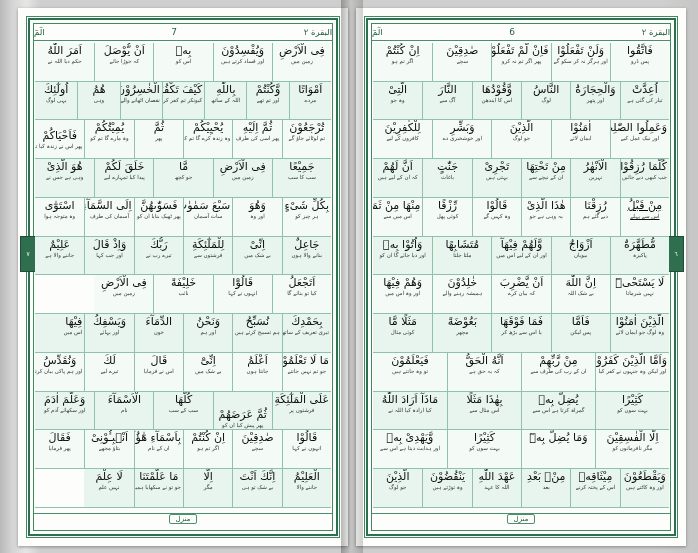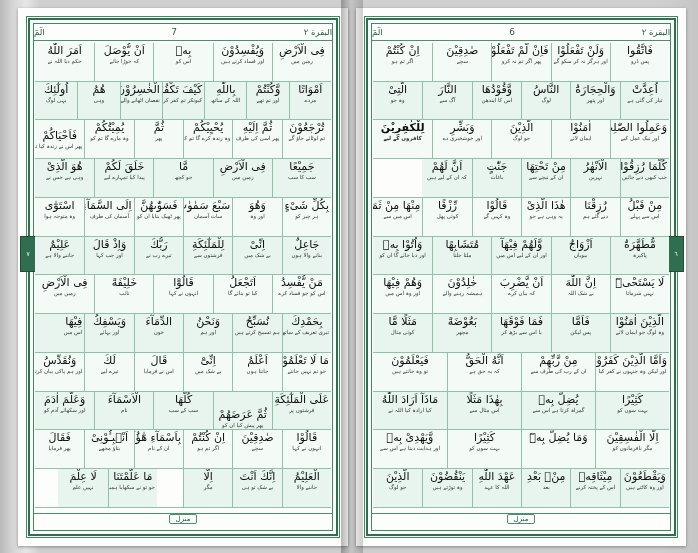--- a/index.html
+++ b/index.html
@@ -192,7 +192,7 @@
             <div class="ar">وَبَشِّرِ</div>
             <div class="ur">اور خوشخبری دے</div>
           </div>
-          <div class="cell" style="width: 20%; font-weight: bold;">
+          <div class="cell" style="width: 20%;">
             <div class="ar">لِلْكٰفِرِيْنَ</div>
             <div class="ur">کافروں کے لیے</div>
           </div>

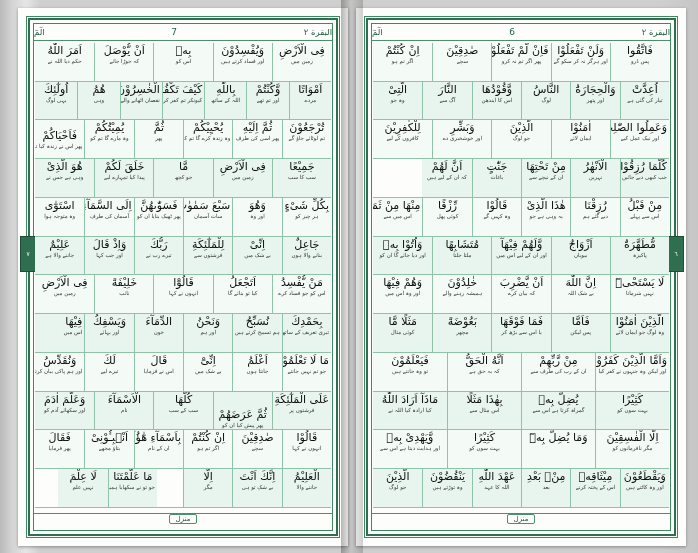--- a/index.html
+++ b/index.html
@@ -211,6 +211,10 @@
             <div class="ur">ان کے نیچے سے</div>
           </div>
           <div class="cell" style="width: 16.6667%;">
+            <div class="ar">تَجْرِىْ</div>
+            <div class="ur">بہتی ہیں</div>
+          </div>
+          <div class="cell" style="width: 16.6667%;">
             <div class="ar">جَنّٰتٍ</div>
             <div class="ur">باغات</div>
           </div>

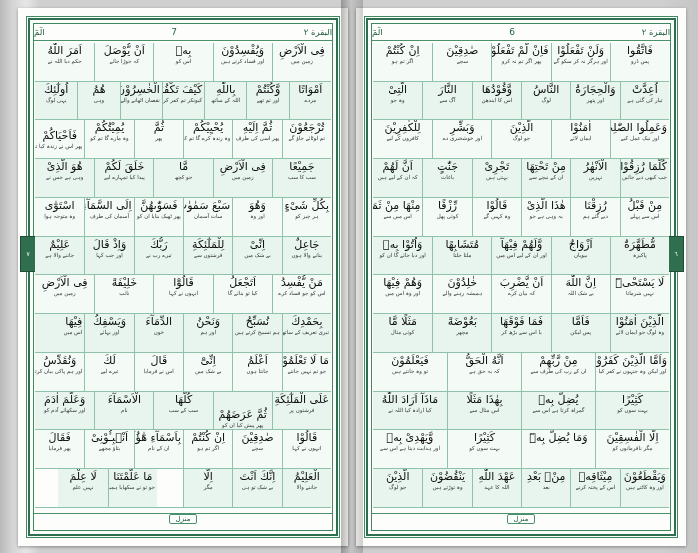--- a/index.html
+++ b/index.html
@@ -224,7 +224,7 @@
           </div>
         </div>
         <div class="row" style="height: 8.33333%;">
-          <div class="cell" style="width: 16.6667%;">
+          <div class="cell" style="width: 16.6667%; text-decoration: underline;">
             <div class="ar">مِنْ قَبْلُ</div>
             <div class="ur">اس سے پہلے</div>
           </div>

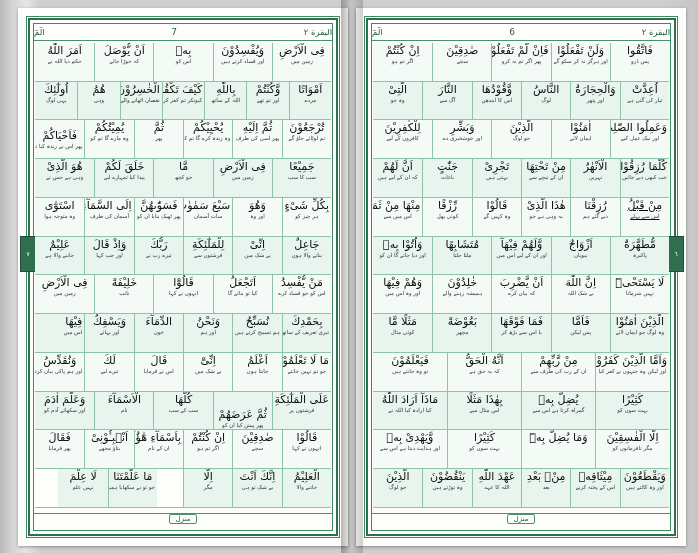--- a/index.html
+++ b/index.html
@@ -566,10 +566,6 @@
         </div>
         <div class="row" style="height: 8.33333%;">
           <div class="cell" style="width: 20%;">
-            <div class="ar">مَنْ يُّفْسِدُ</div>
-            <div class="ur">اس کو جو فساد کرے</div>
-          </div>
-          <div class="cell" style="width: 20%;">
             <div class="ar">اَتَجْعَلُ</div>
             <div class="ur">کیا تو بنائے گا</div>
           </div>

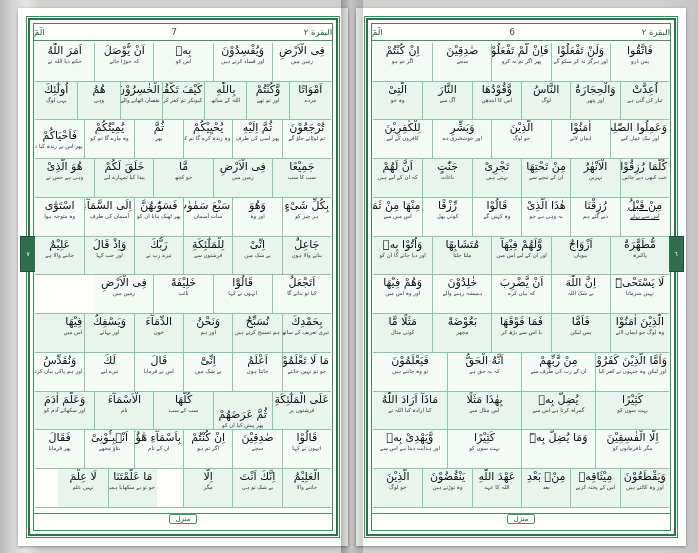--- a/index.html
+++ b/index.html
@@ -691,7 +691,7 @@
             <div class="ar">اِنَّكَ اَنْتَ</div>
             <div class="ur">بے شک تو ہی</div>
           </div>
-          <div class="cell" style="width: 16.6667%; margin-left: 26px;">
+          <div class="cell" style="width: 16.6667%;">
             <div class="ar">اِلَّا</div>
             <div class="ur">مگر</div>
           </div>

